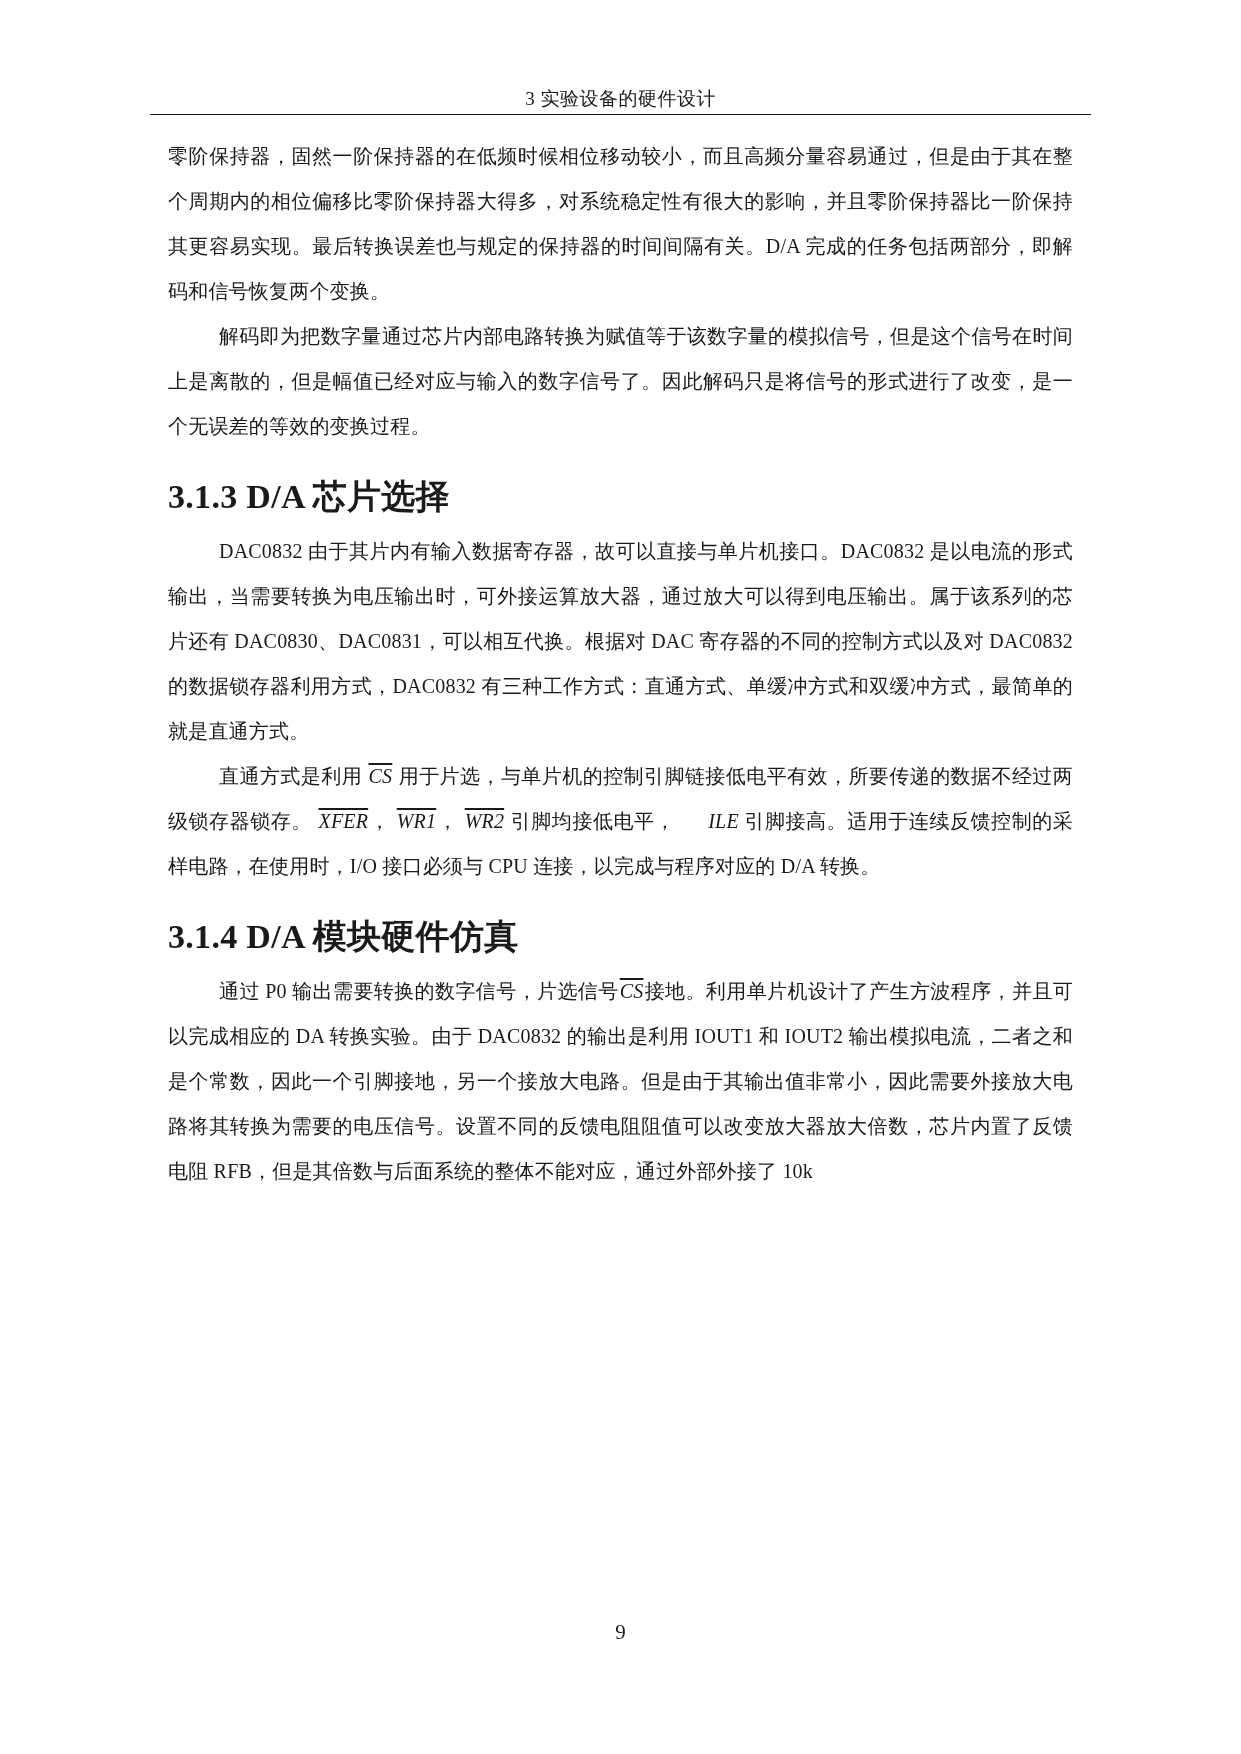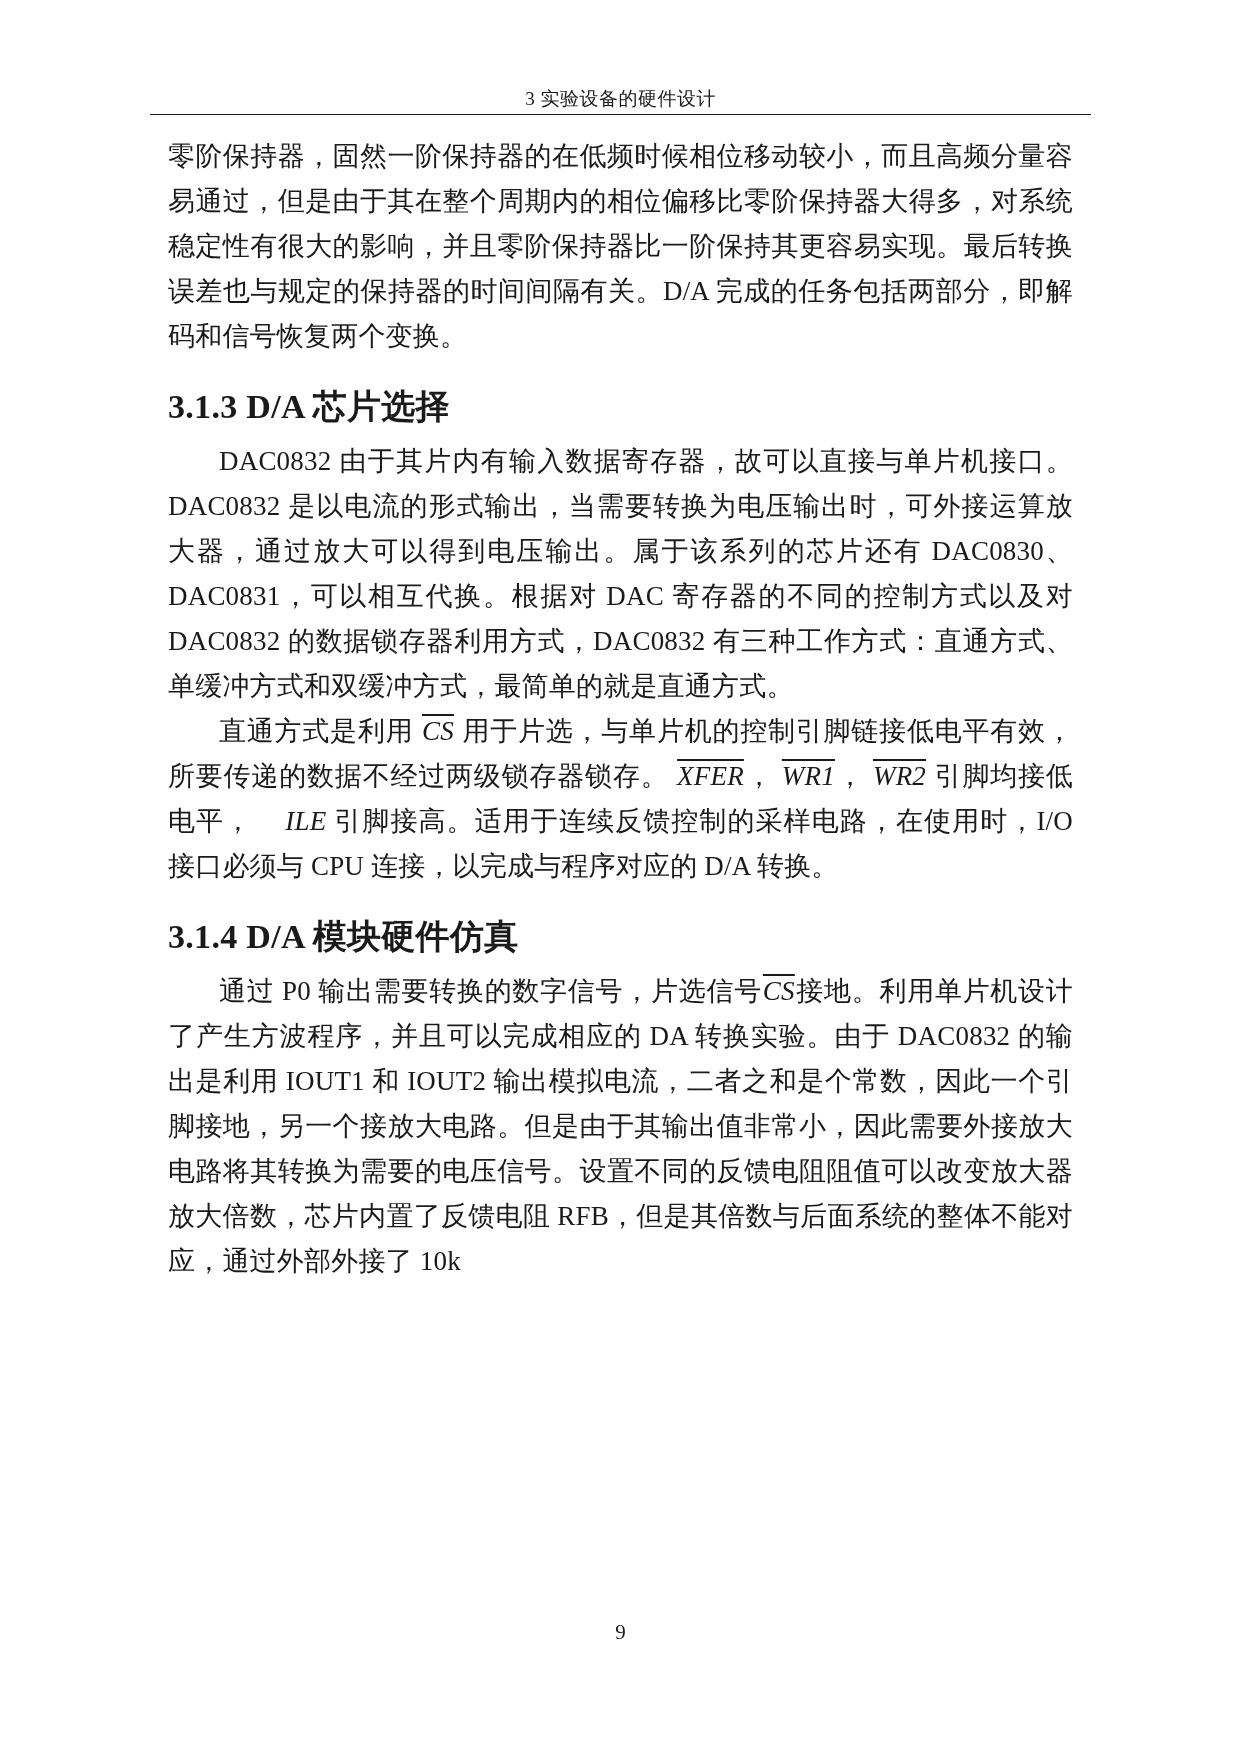--- a/index.html
+++ b/index.html
@@ -45,7 +45,7 @@
   }
   p {
     margin: 0;
-    font-size: 27px;
+    font-size: 20px;
     line-height: 45px;
     text-align: justify;
     text-justify: inter-ideograph;

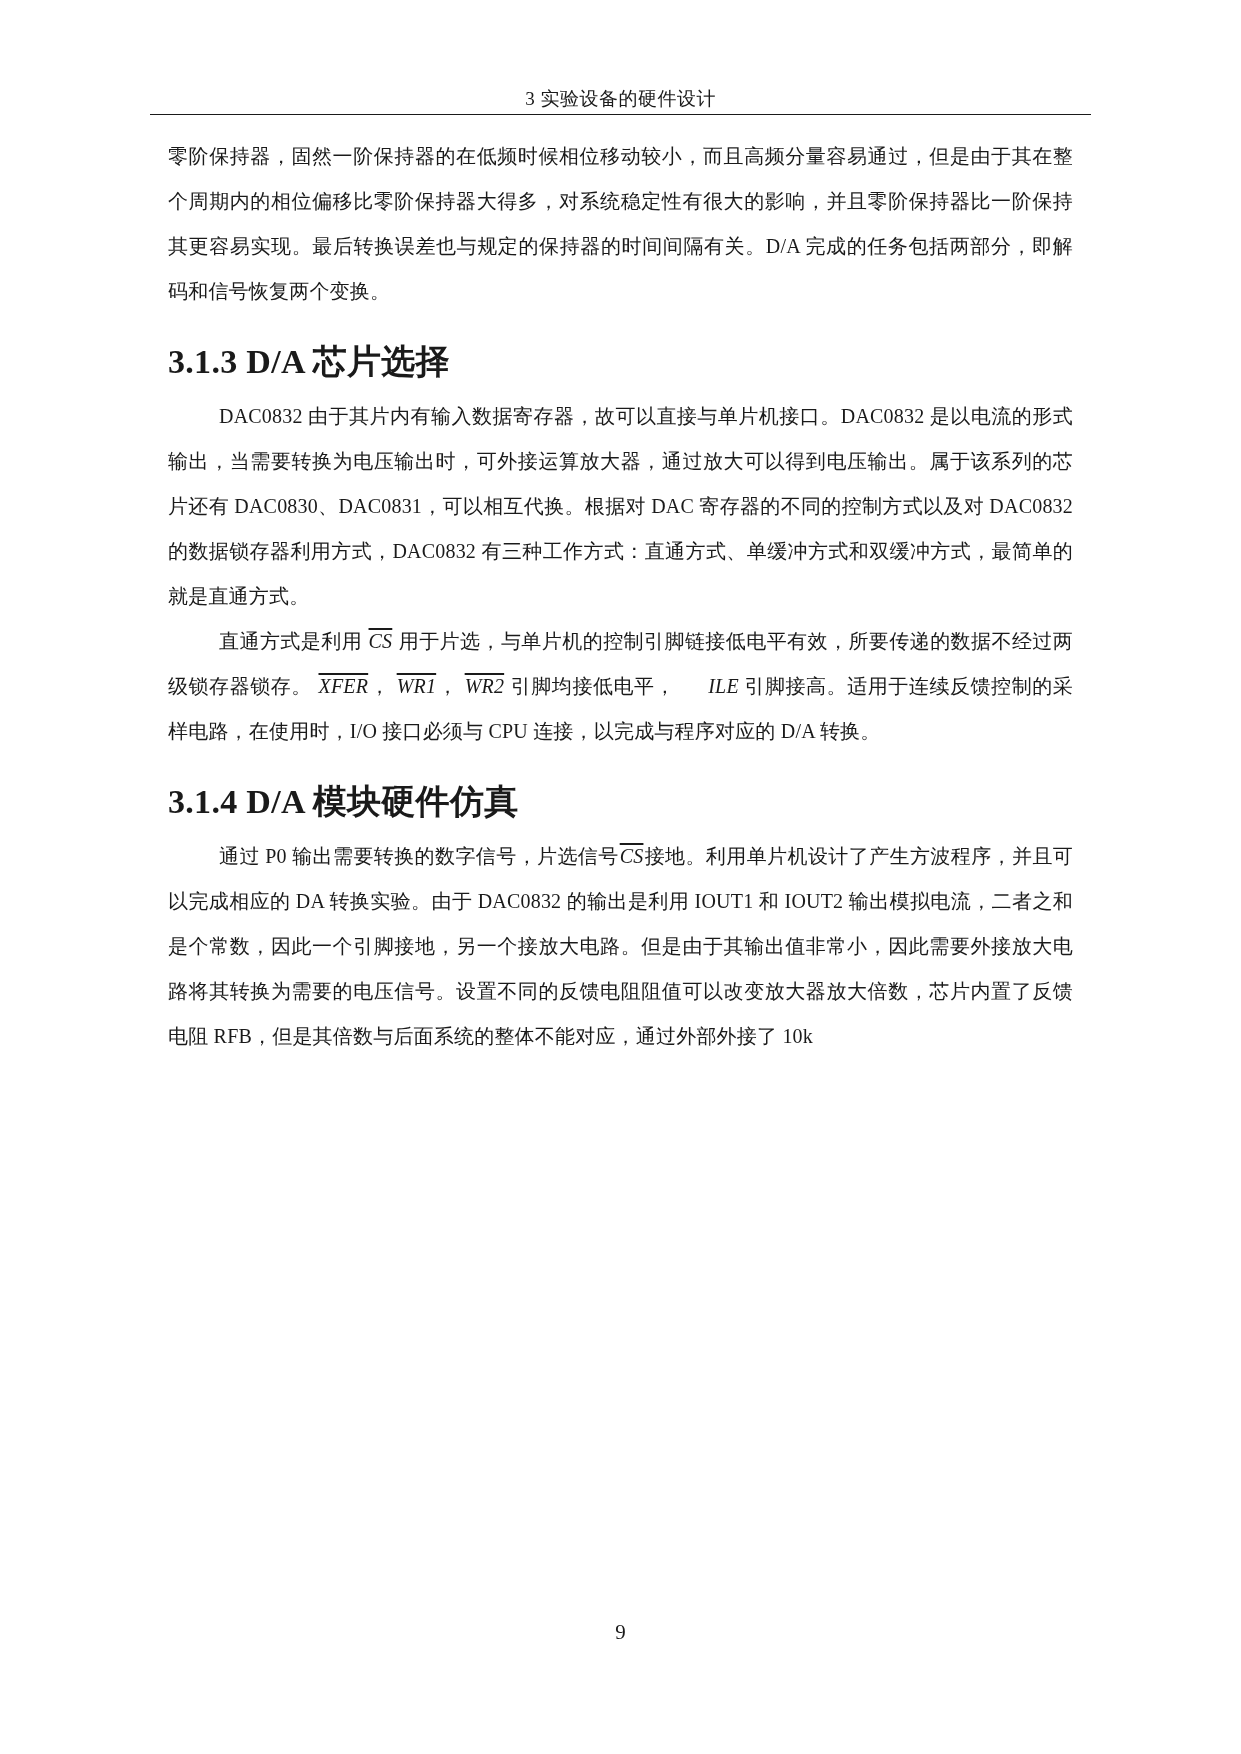--- a/index.html
+++ b/index.html
@@ -95,6 +95,7 @@
   <div class="content">
 
     <p>零阶保持器，固然一阶保持器的在低频时候相位移动较小，而且高频分量容易通过，但是由于其在整个周期内的相位偏移比零阶保持器大得多，对系统稳定性有很大的影响，并且零阶保持器比一阶保持其更容易实现。最后转换误差也与规定的保持器的时间间隔有关。D/A 完成的任务包括两部分，即解码和信号恢复两个变换。</p>
+    <p class="indent">解码即为把数字量通过芯片内部电路转换为赋值等于该数字量的模拟信号，但是这个信号在时间上是离散的，但是幅值已经对应与输入的数字信号了。因此解码只是将信号的形式进行了改变，是一个无误差的等效的变换过程。</p>
 
     <h2>
       <span class="sec-num">3.1.3</span>

